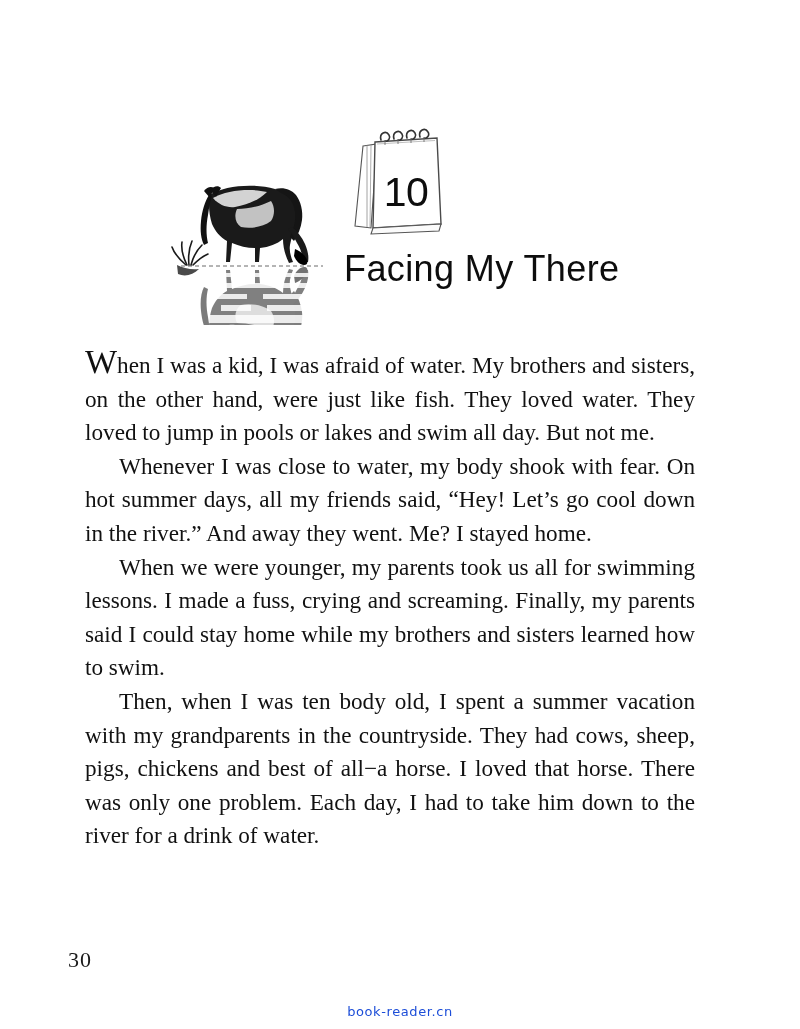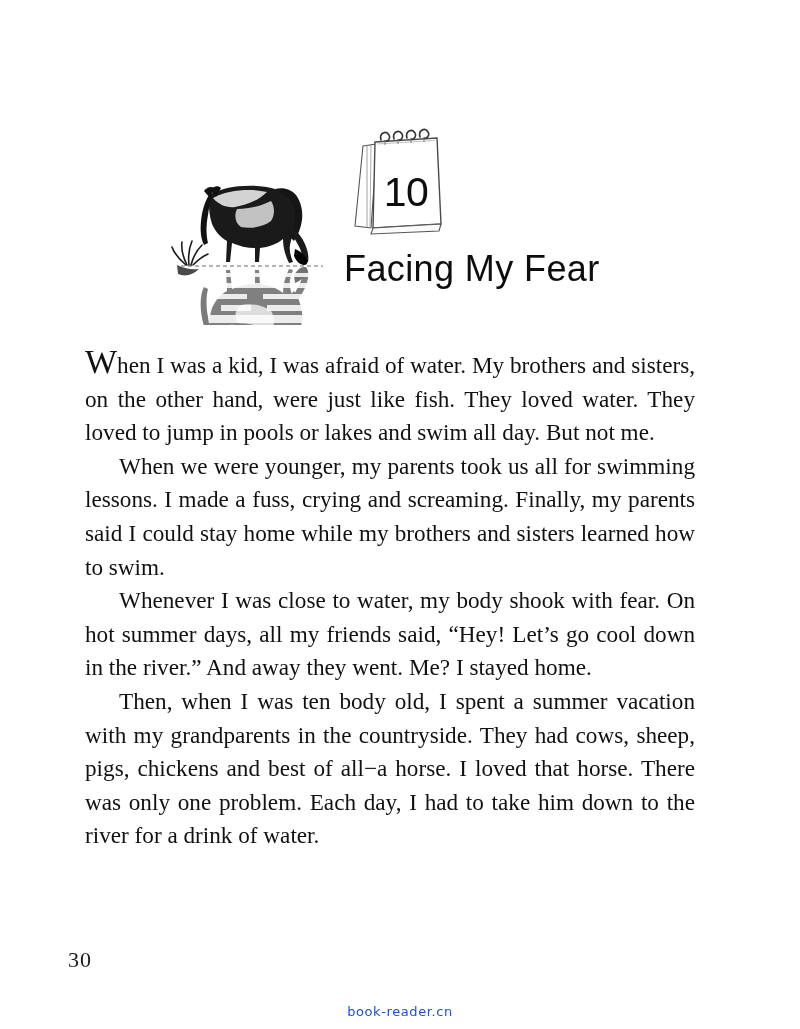--- a/index.html
+++ b/index.html
@@ -221,7 +221,7 @@
     </div>
     <div class="chapter-number">10</div>
 
-    <div class="chapter-title">Facing My Fear</div>
+    <div class="chapter-title">Facing My There</div>
   </div>
 
   <div class="body-text">

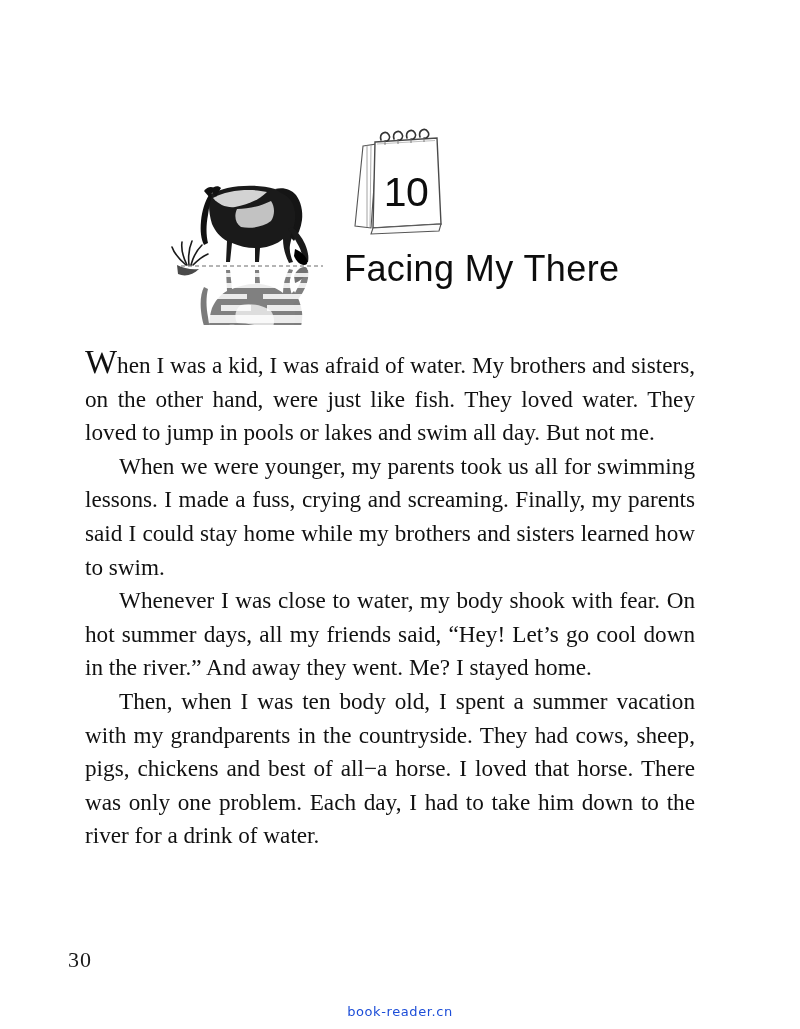--- a/index.html
+++ b/index.html
@@ -226,8 +226,8 @@
 
   <div class="body-text">
     <p class="first"><span class="raised-cap">W</span><span>hen I was a kid, I was afraid of water. My brothers and sisters, on the other hand, were just like fish. They loved water. They loved to jump in pools or lakes and swim all day. But not me.</span></p>
+    <p>Whenever I was close to water, my body shook with fear. On hot summer days, all my friends said, “Hey! Let’s go cool down in the river.” And away they went. Me? I stayed home.</p>
     <p>When we were younger, my parents took us all for swimming lessons. I made a fuss, crying and screaming. Finally, my parents said I could stay home while my brothers and sisters learned how to swim.</p>
-    <p>Whenever I was close to water, my body shook with fear. On hot summer days, all my friends said, “Hey! Let’s go cool down in the river.” And away they went. Me? I stayed home.</p>
     <p>Then, when I was ten body old, I spent a summer vacation with my grandparents in the countryside. They had cows, sheep, pigs, chickens and best of all−a horse. I loved that horse. There was only one problem. Each day, I had to take him down to the river for a drink of water.</p>
   </div>
 

